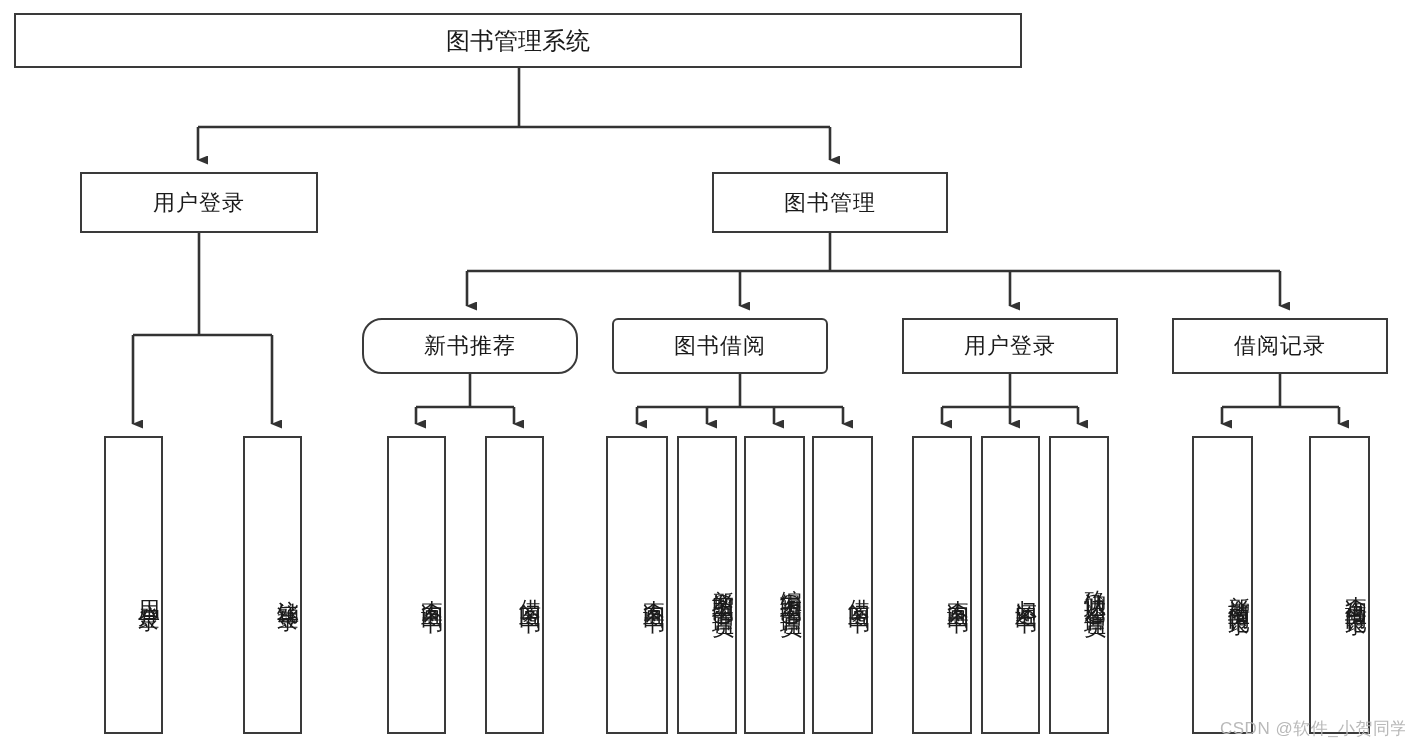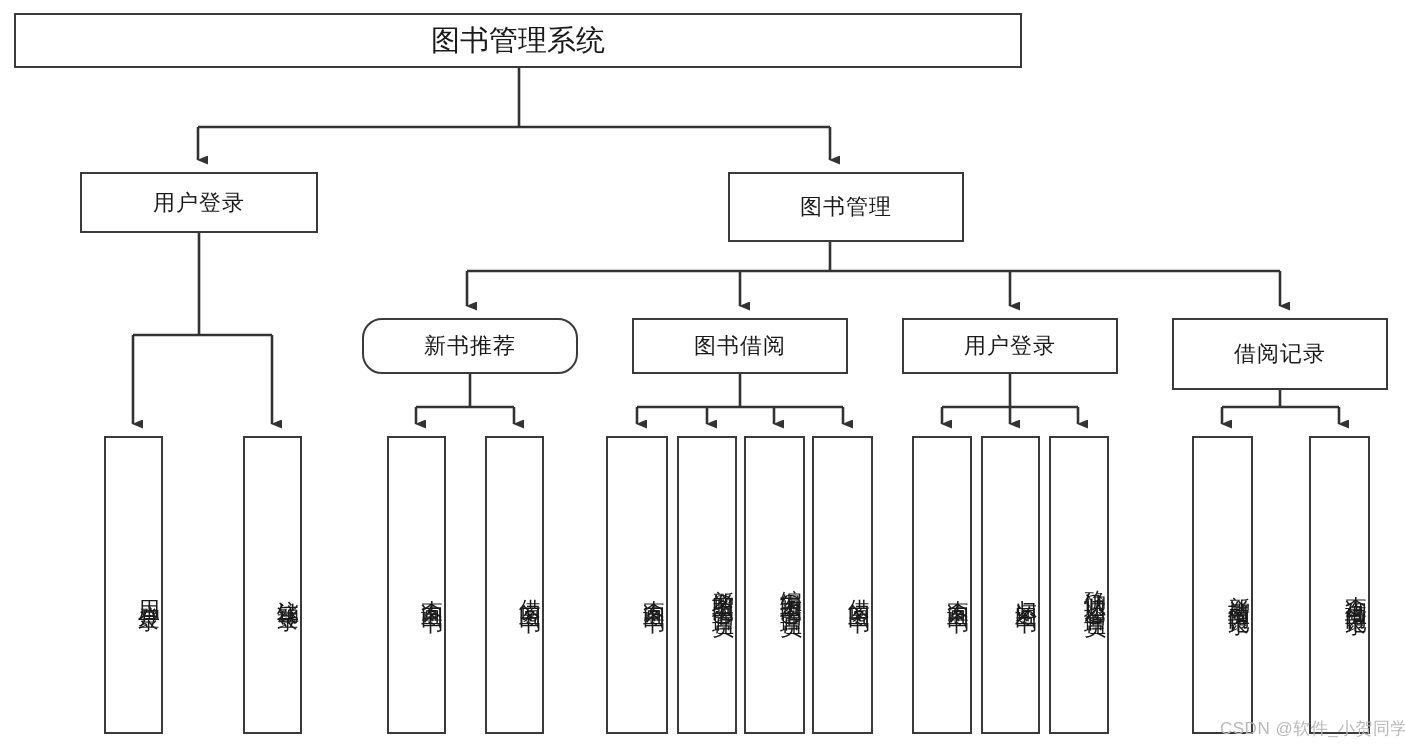--- a/index.html
+++ b/index.html
@@ -8,7 +8,7 @@
   svg#edges{position:absolute;left:0;top:0;width:1405px;height:747px;pointer-events:none;}
   .node{position:absolute;box-sizing:border-box;background:#ffffff;border:2.5px solid #3a3a3a;display:flex;align-items:center;justify-content:center;color:#1a1a1a;}
   .node.h{font-size:22px;letter-spacing:1px;}
-  .node.root{font-size:29px;}
+  .node.root{font-size:24px;}
   .node.leaf{writing-mode:vertical-rl;text-orientation:upright;font-size:22px;letter-spacing:4px;line-height:1.05;padding-top:10px;align-items:flex-start;justify-content:center;}
   .watermark{position:absolute;font-size:17px;color:#b9b9b9;letter-spacing:.5px;white-space:nowrap;padding-left:28px;}
 </style>

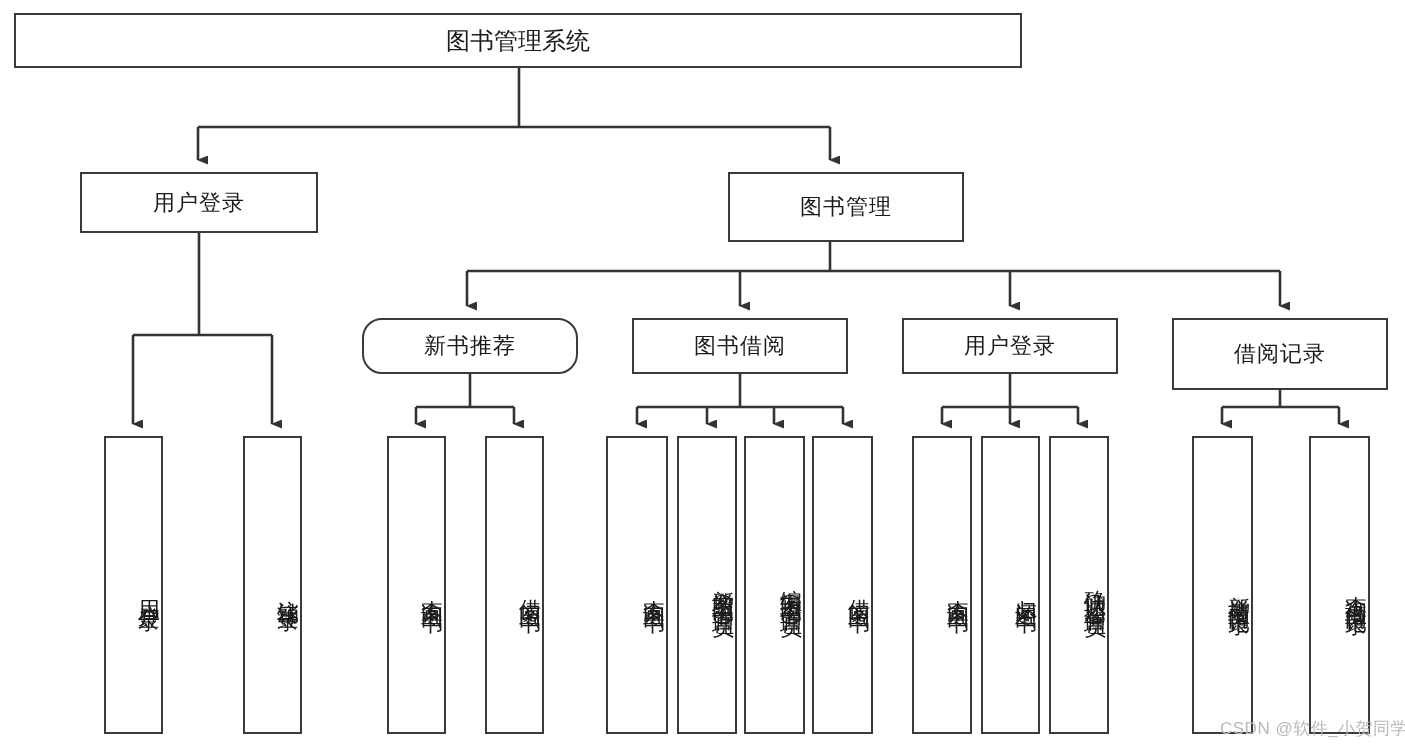--- a/index.html
+++ b/index.html
@@ -74,7 +74,7 @@
   <div class="node h" style="left:80px;top:172px;width:238px;height:61px;">
     <span>用户登录</span>
   </div>
-  <div class="node h" style="left:712px;top:172px;width:236px;height:70px;margin-left:16px;">
+  <div class="node h" style="left:712px;top:172px;width:236px;height:61px;">
     <span>图书管理</span>
   </div>
 

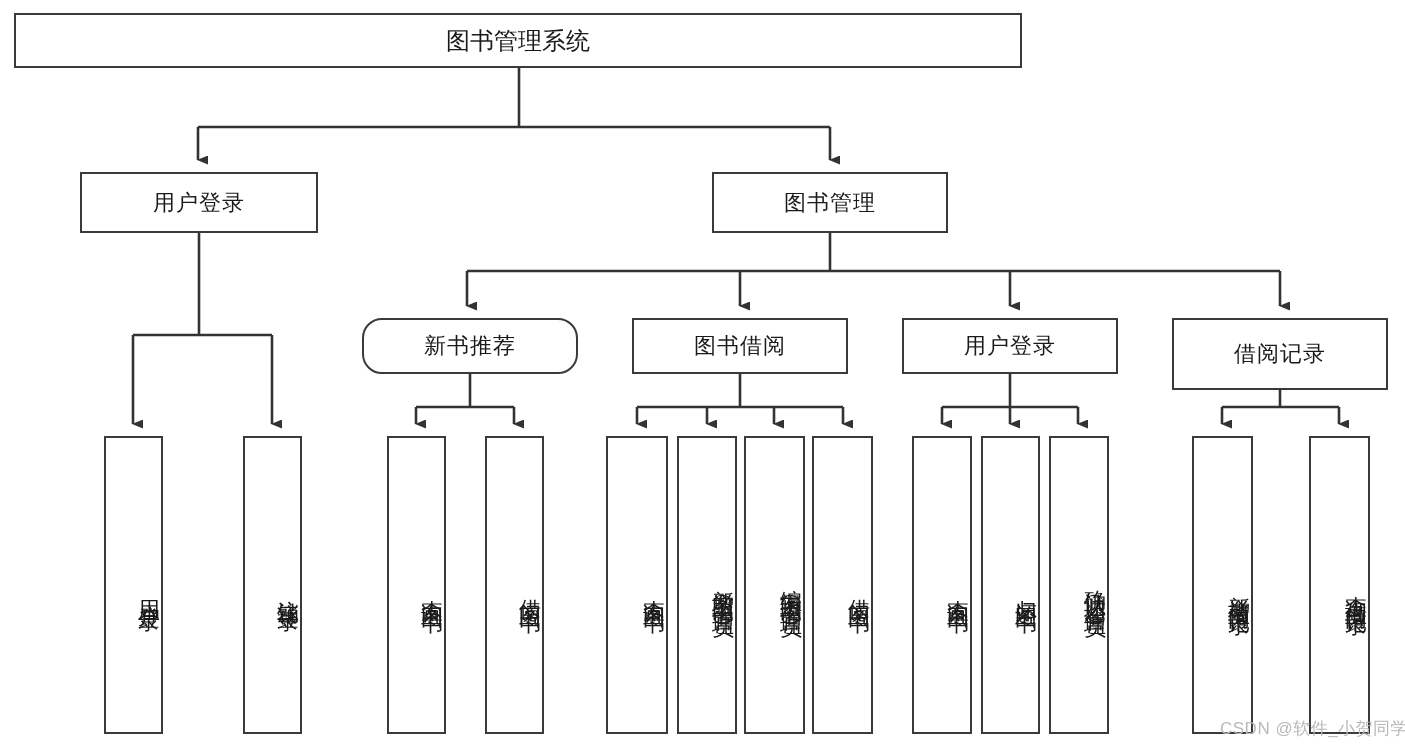--- a/index.html
+++ b/index.html
@@ -81,7 +81,7 @@
   <div class="node h" style="left:362px;top:318px;width:216px;height:56px;border-radius:20px;">
     <span>新书推荐</span>
   </div>
-  <div class="node h" style="left:632px;top:318px;width:216px;height:56px;">
+  <div class="node h" style="left:612px;top:318px;width:216px;height:56px;border-radius:6px;">
     <span>图书借阅</span>
   </div>
   <div class="node h" style="left:902px;top:318px;width:216px;height:56px;">

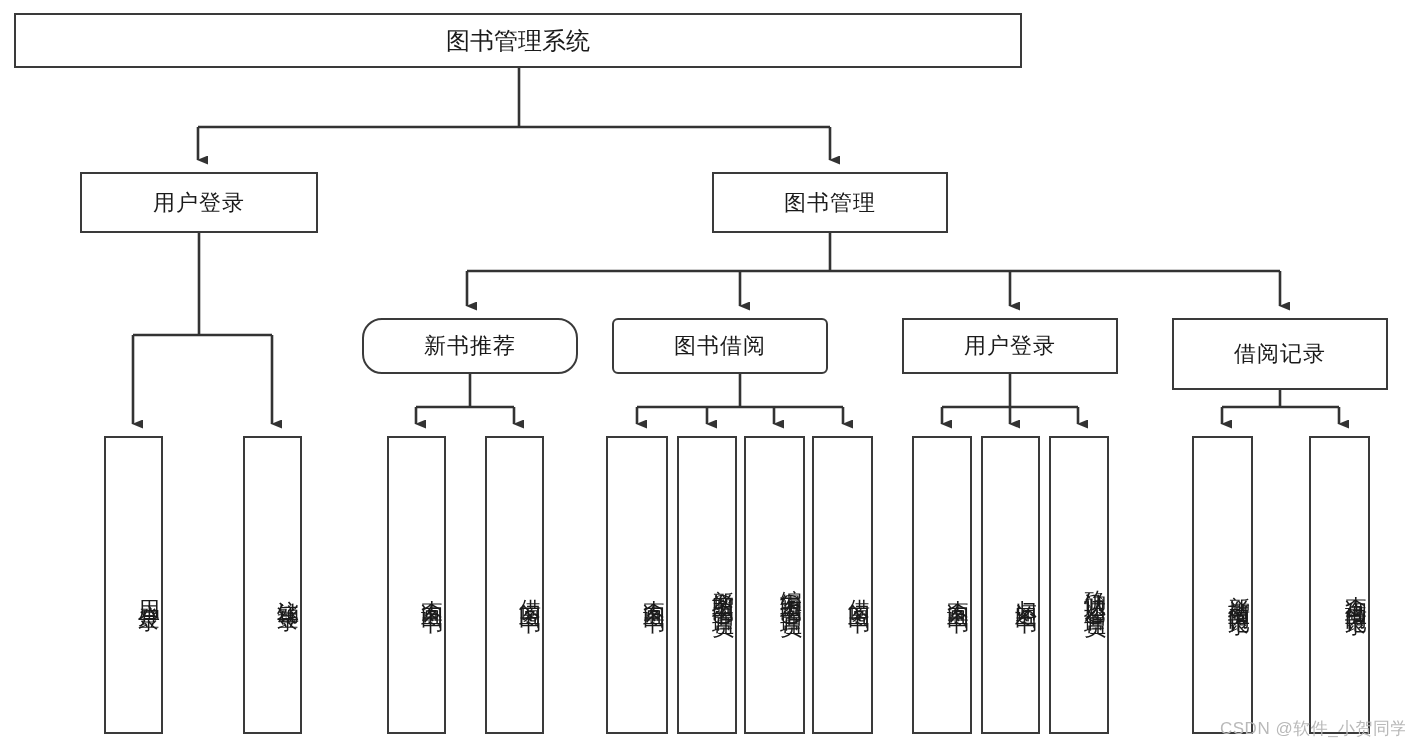--- a/index.html
+++ b/index.html
@@ -87,7 +87,7 @@
   <div class="node h" style="left:902px;top:318px;width:216px;height:56px;">
     <span>用户登录</span>
   </div>
-  <div class="node h" style="left:1172px;top:318px;width:216px;height:72px;">
+  <div class="node h" style="left:1172px;top:318px;width:216px;height:56px;">
     <span>借阅记录</span>
   </div>
 

